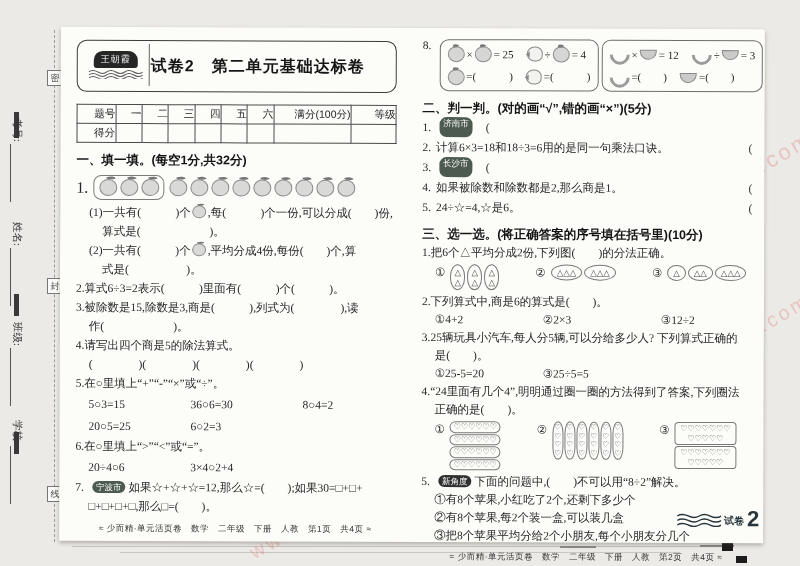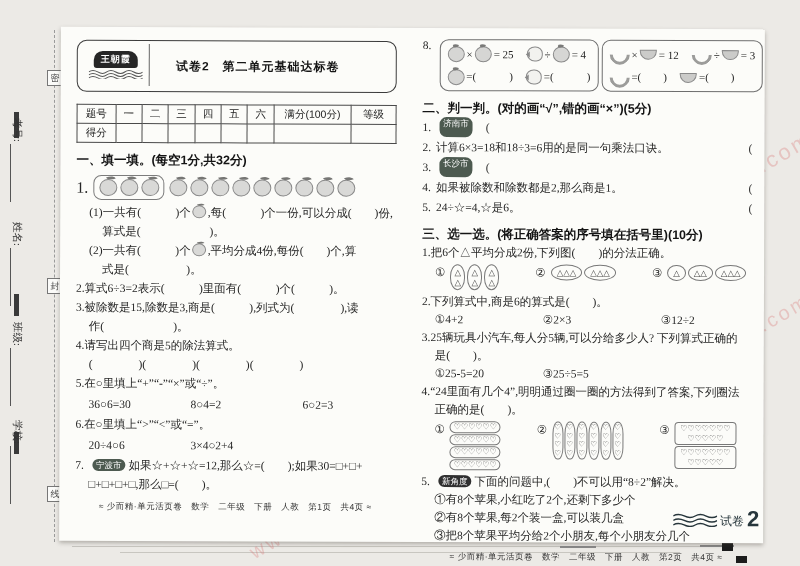--- a/index.html
+++ b/index.html
@@ -29,7 +29,7 @@
        display:flex;align-items:center;justify-content:center}
   .logo{position:absolute;left:5px;top:3px;width:66px;height:42px;border-right:1.2px solid #666;
         display:flex;flex-direction:column;align-items:center;justify-content:center;gap:2px}
-  .badge{background:#262626;color:#fff;font-size:9px;font-weight:bold;letter-spacing:1px;
+  .badge{background:#262626;color:#fff;font-size:9px;font-weight:normal;letter-spacing:1px;
          padding:2px 7px;border-radius:9px 9px 3px 3px;font-family:"Liberation Sans",sans-serif}
   .title{font-family:"Liberation Sans",sans-serif;font-weight:bold;font-size:12px;
          letter-spacing:1px;padding-left:42px;color:#161616}

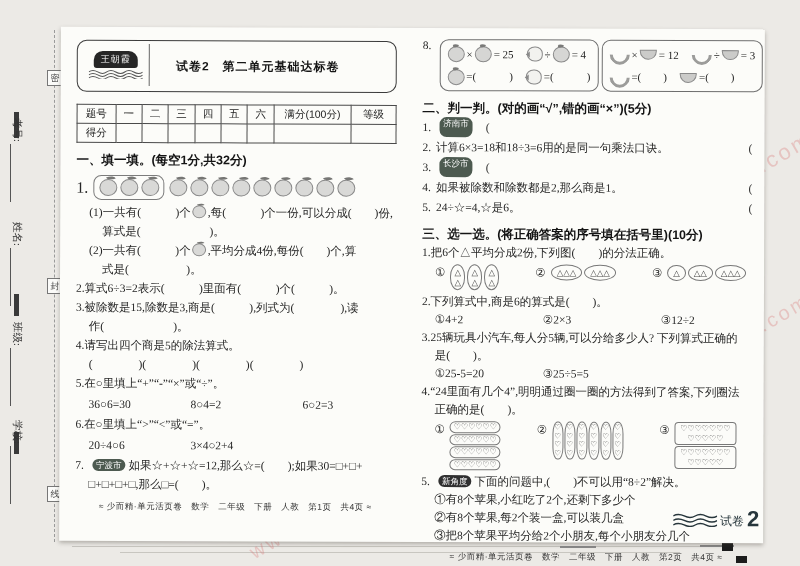--- a/index.html
+++ b/index.html
@@ -31,7 +31,7 @@
         display:flex;flex-direction:column;align-items:center;justify-content:center;gap:2px}
   .badge{background:#262626;color:#fff;font-size:9px;font-weight:normal;letter-spacing:1px;
          padding:2px 7px;border-radius:9px 9px 3px 3px;font-family:"Liberation Sans",sans-serif}
-  .title{font-family:"Liberation Sans",sans-serif;font-weight:bold;font-size:12px;
+  .title{font-family:"Liberation Sans",sans-serif;font-weight:bold;font-size:16px;
          letter-spacing:1px;padding-left:42px;color:#161616}
   
   table.score{width:100%;border-collapse:collapse;table-layout:fixed;margin-top:12px;

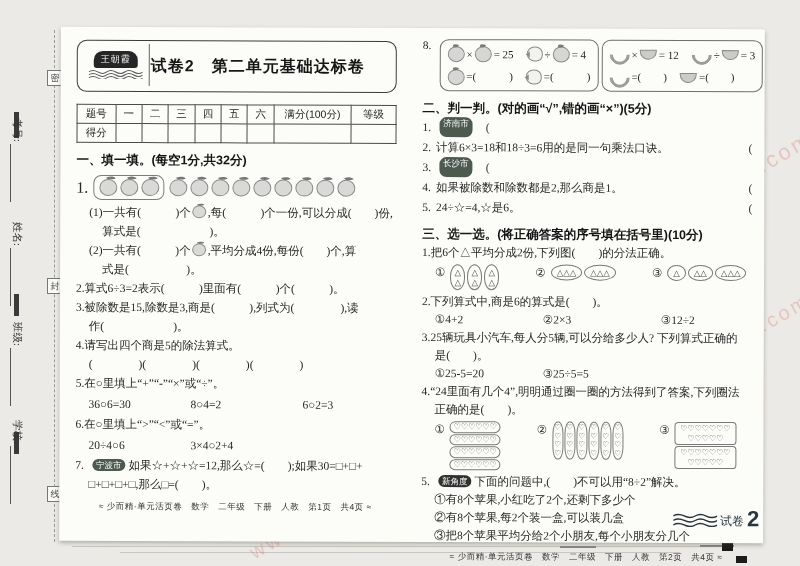--- a/index.html
+++ b/index.html
@@ -36,7 +36,7 @@
   
   table.score{width:100%;border-collapse:collapse;table-layout:fixed;margin-top:12px;
               font-size:10.5px;font-family:"Liberation Sans",sans-serif}
-  table.score td{border:1px solid #4a4a4a;height:18px;text-align:center;padding:0;color:#222}
+  table.score td{border:1px solid #4a4a4a;height:18px;text-align:right;padding:0;color:#222}
   
   .h1{font-family:"Liberation Sans",sans-serif;font-weight:bold;font-size:12.5px;margin-top:9px;color:#141414}
   .ln{font-size:11.5px;line-height:19px}

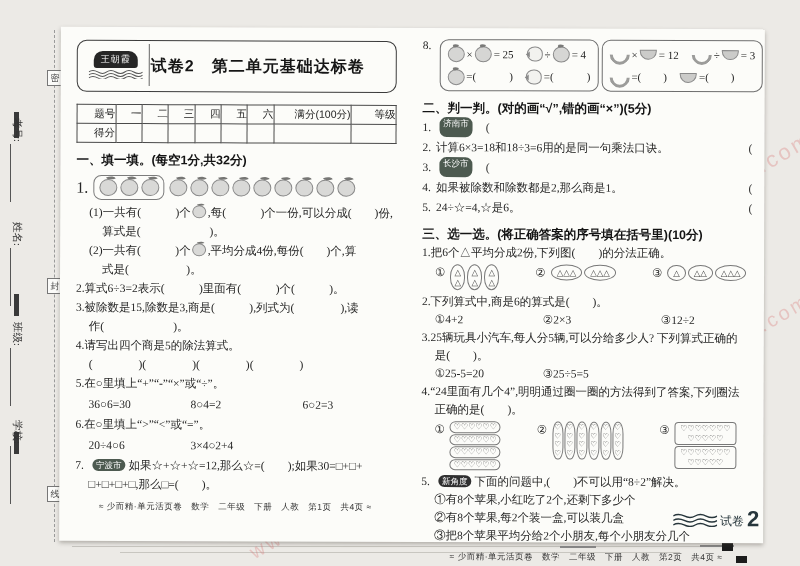--- a/index.html
+++ b/index.html
@@ -241,6 +241,7 @@
 
     <div class="ln">5.在○里填上“+”“-”“×”或“÷”。</div>
     <div class="eqgrid">
+      <span>5○3=15</span>
       <span>36○6=30</span>
       <span>8○4=2</span>
       <span>6○2=3</span>

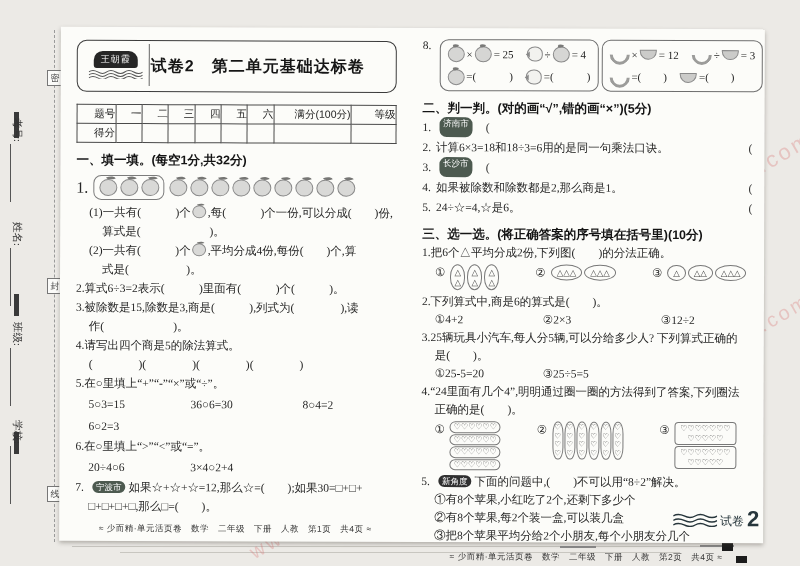--- a/index.html
+++ b/index.html
@@ -244,6 +244,7 @@
       <span>5○3=15</span>
       <span>36○6=30</span>
       <span>8○4=2</span>
+      <span>20○5=25</span>
       <span>6○2=3</span>
     </div>
 

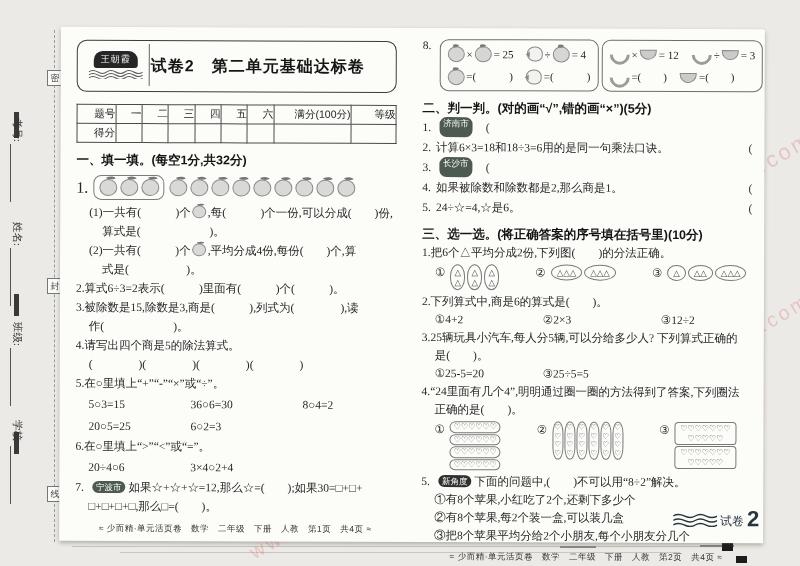--- a/index.html
+++ b/index.html
@@ -103,7 +103,7 @@
           word-break:break-all;text-align:center;padding:1px 2px;color:#555}
   
   .corner{position:absolute;right:4px;bottom:16px;display:flex;align-items:flex-end;gap:3px;color:#27363c}
-  .clabel{font-size:12px;font-weight:normal;font-family:"Liberation Sans",sans-serif;line-height:12px}
+  .clabel{font-size:10px;font-weight:bold;font-family:"Liberation Sans",sans-serif;line-height:12px}
   .cnum{font-size:22px;font-weight:bold;line-height:17px;font-family:"Liberation Sans",sans-serif}
 </style>
 </head>

